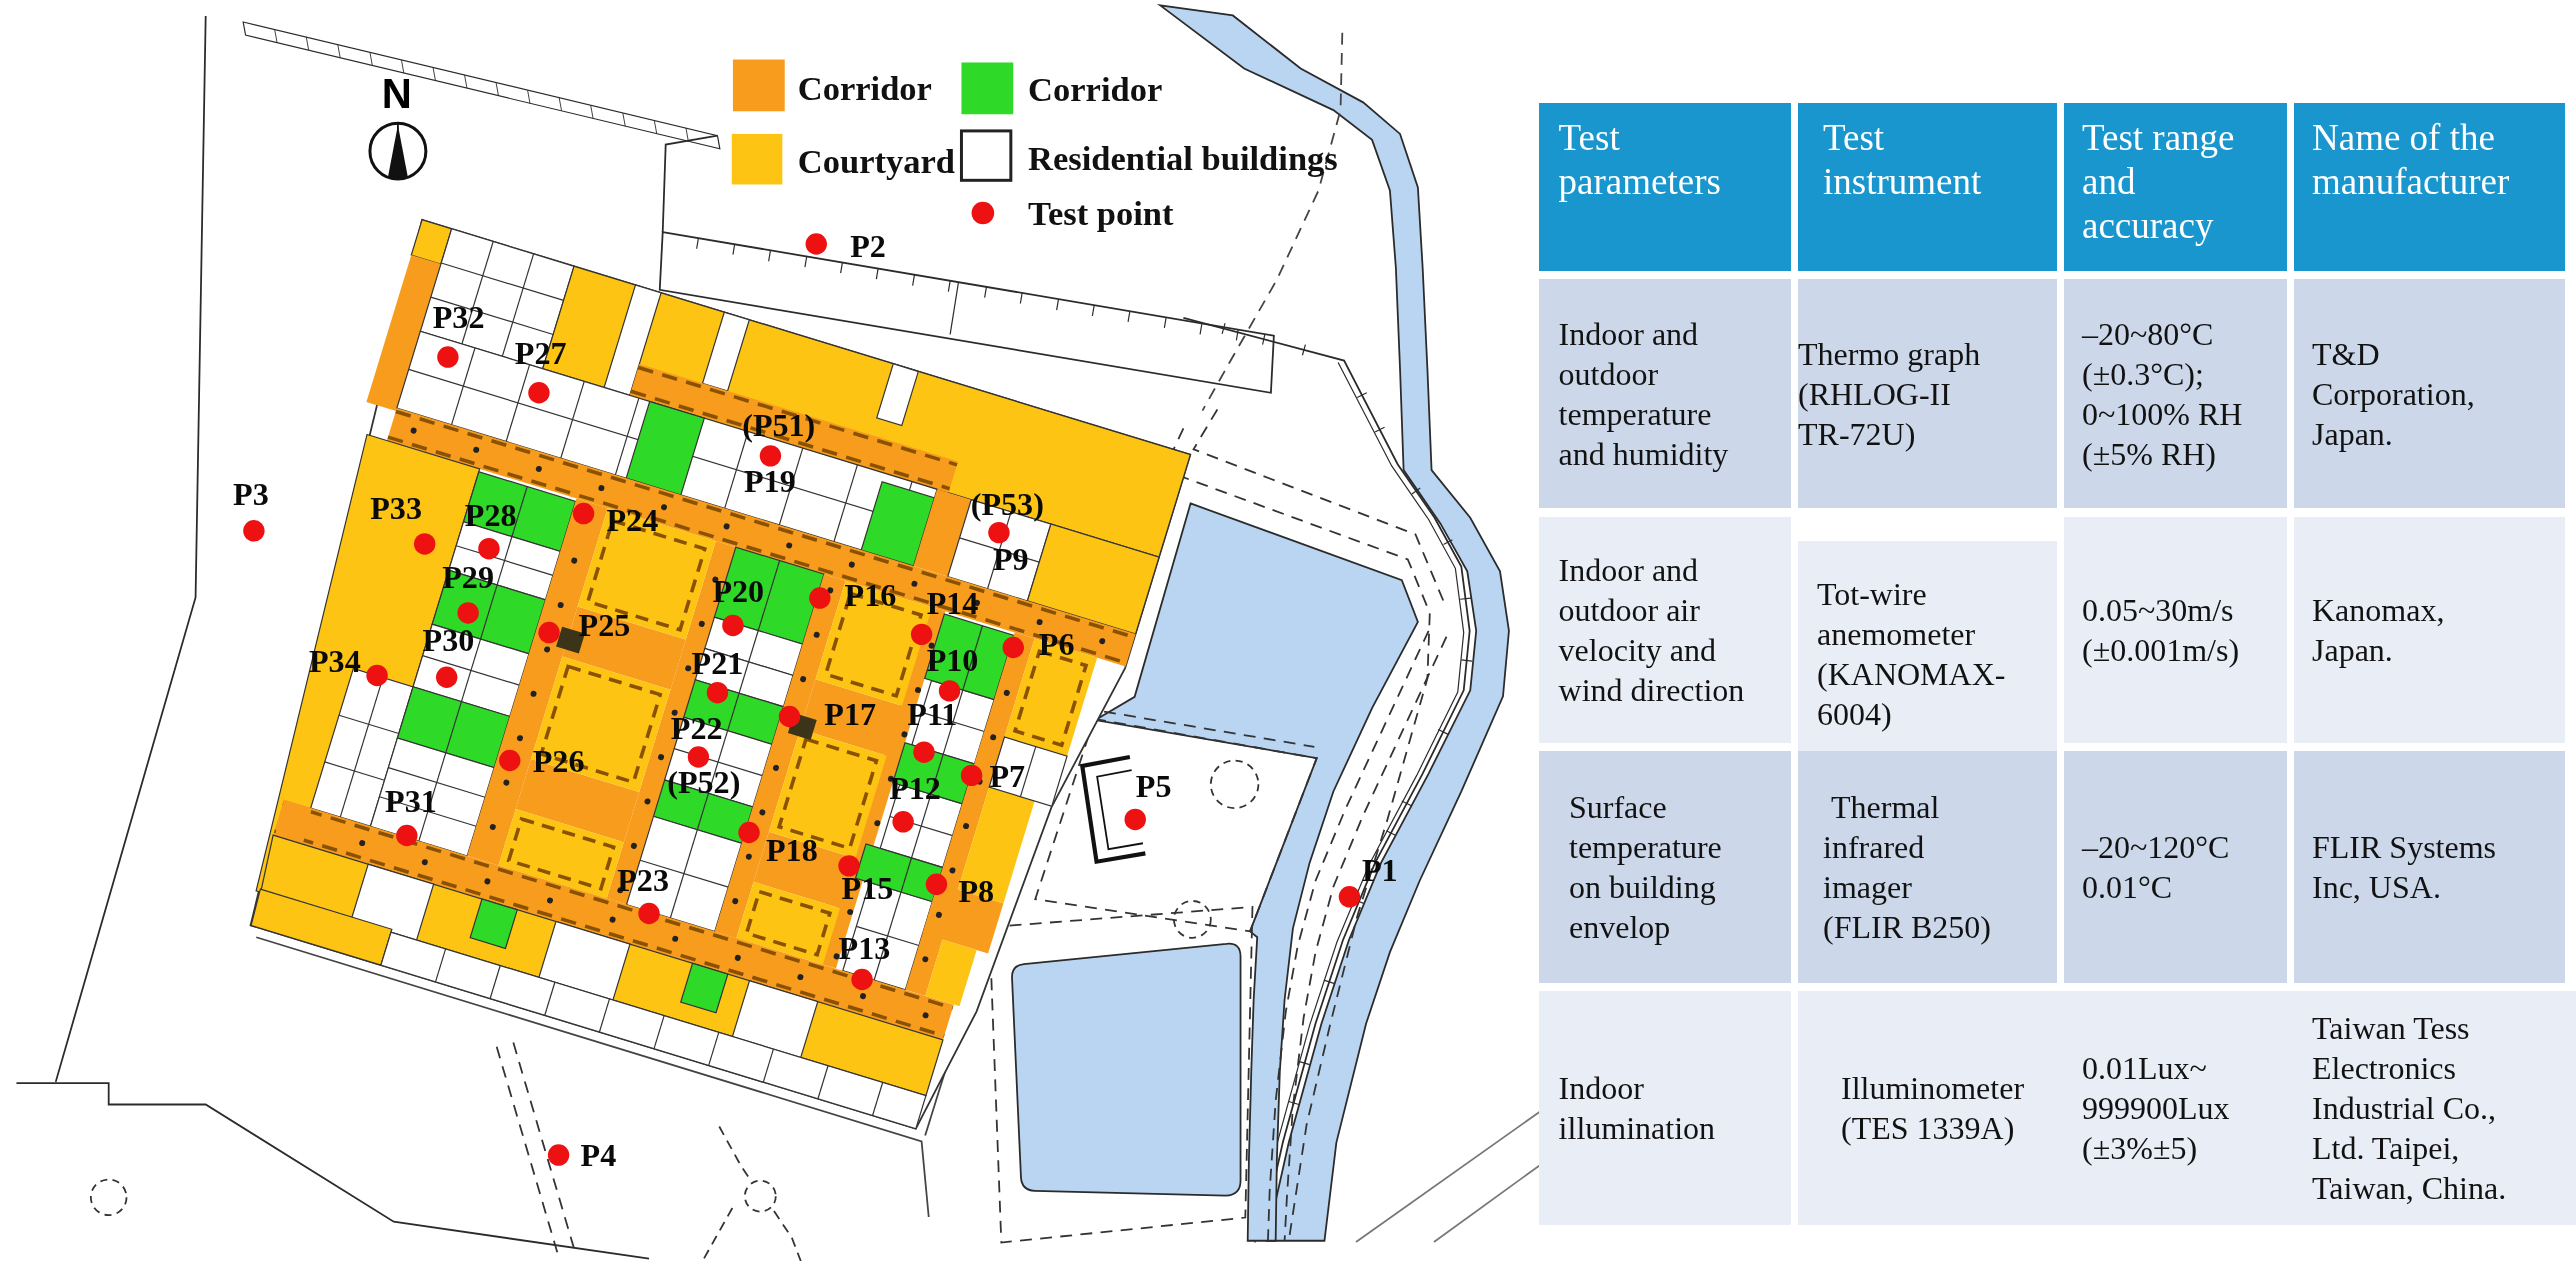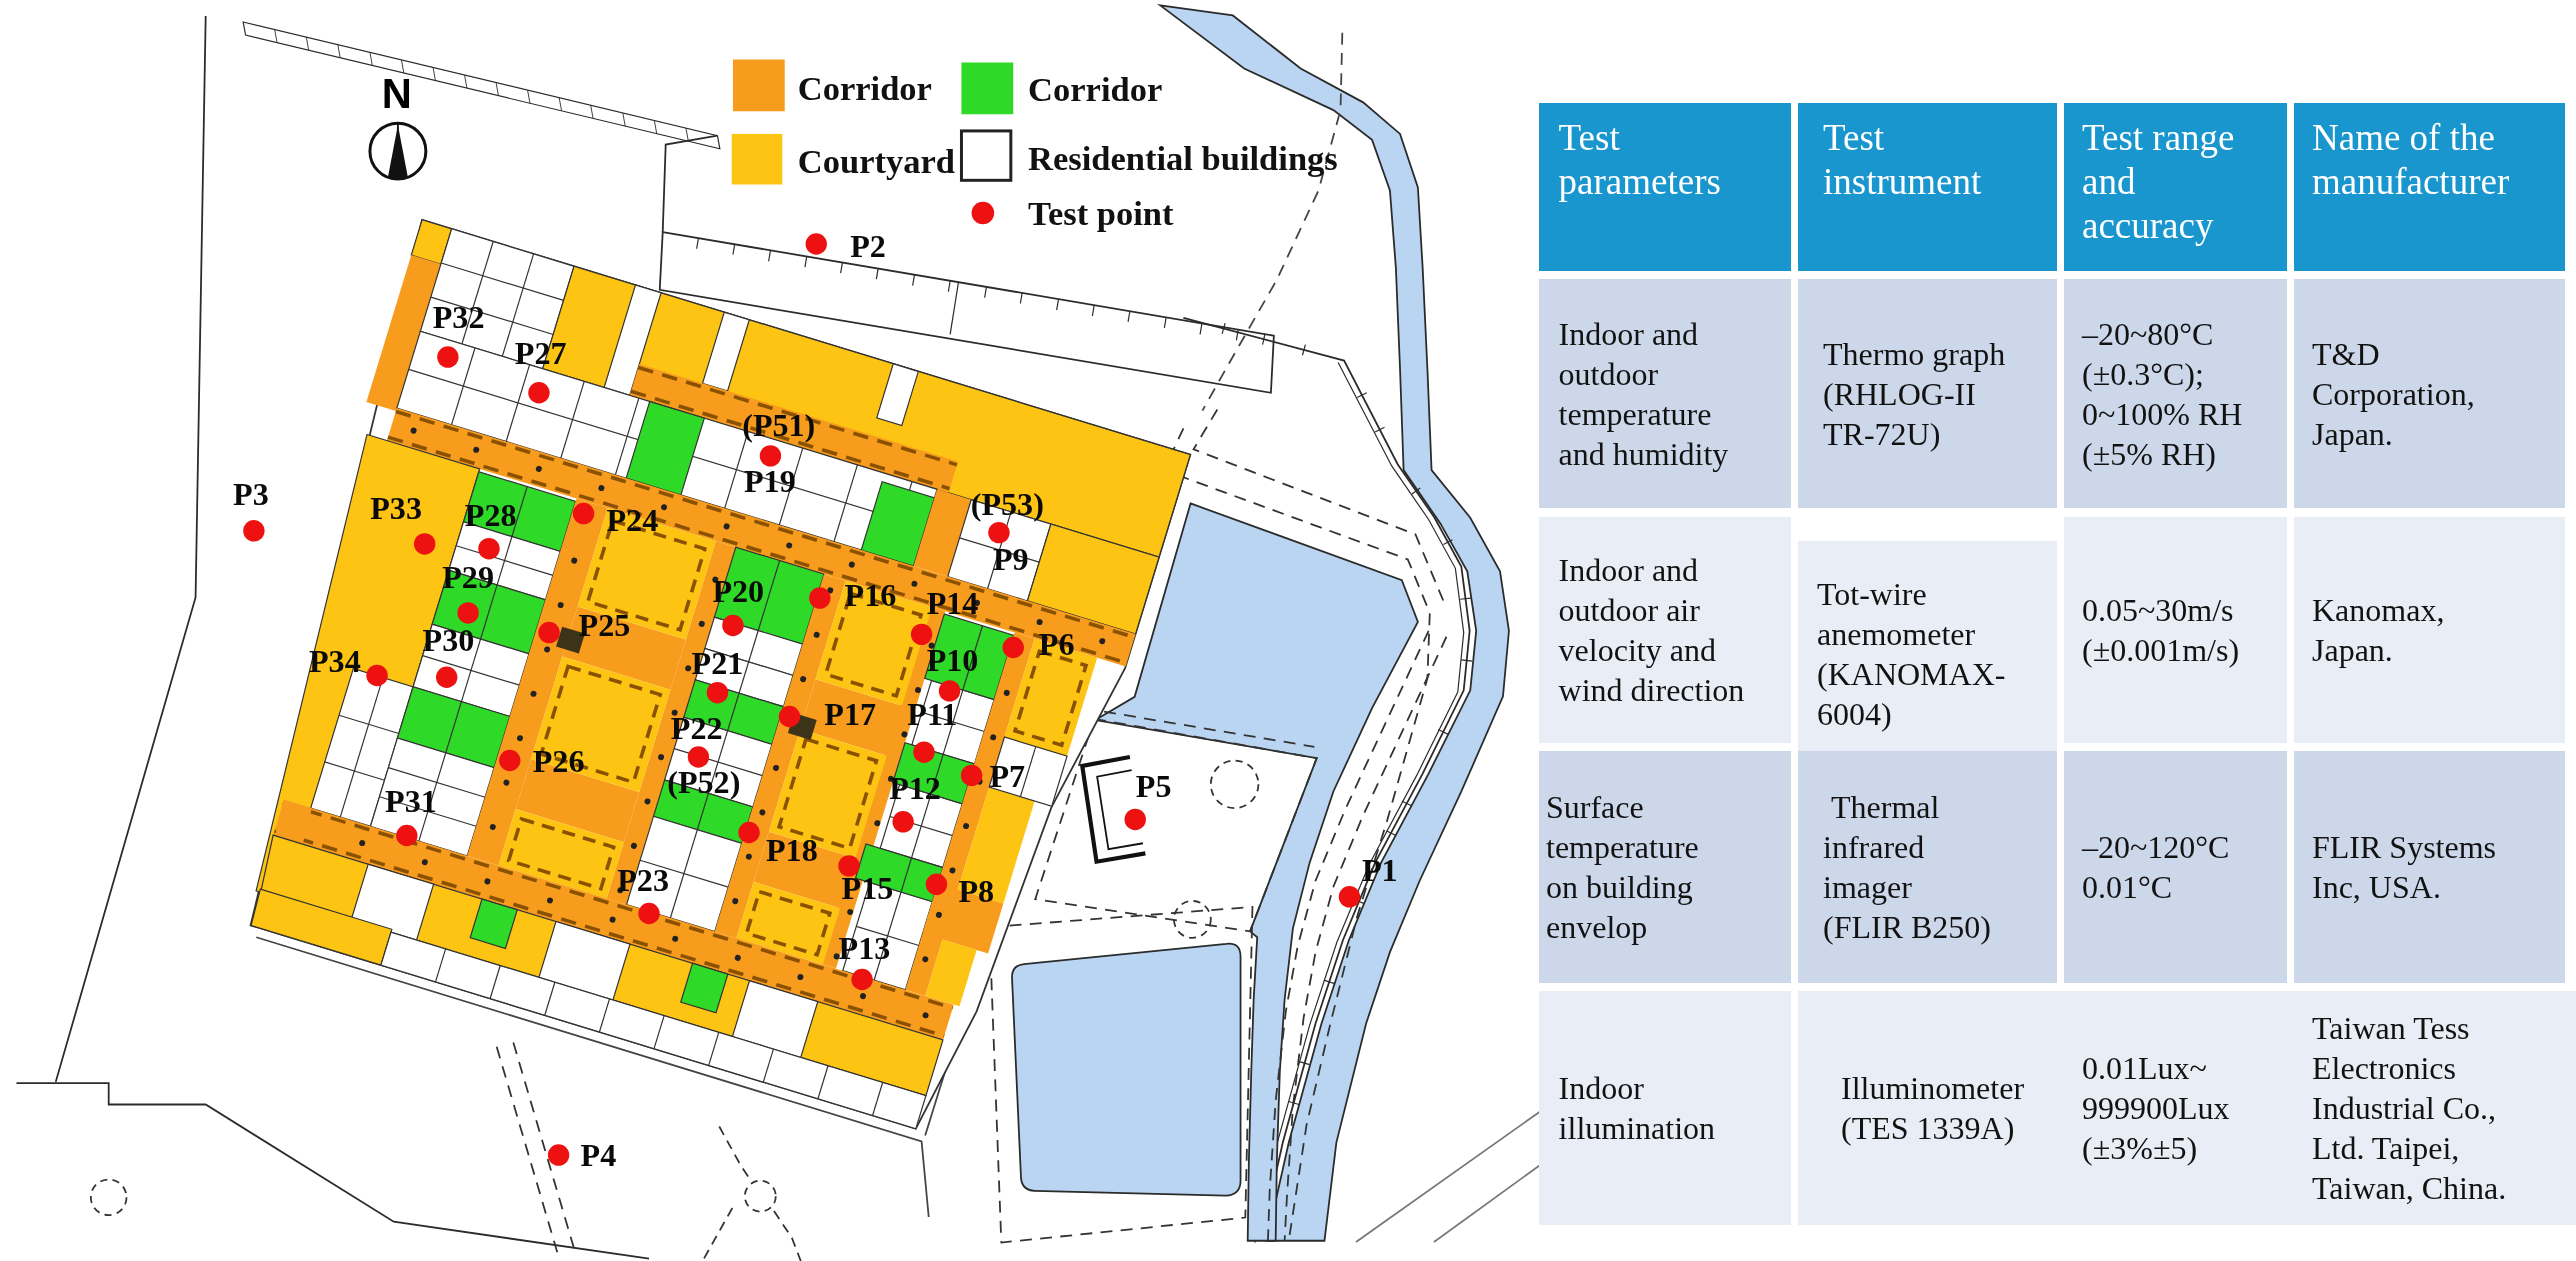--- a/index.html
+++ b/index.html
@@ -535,7 +535,7 @@
 
 <div class="td r1" style="left:1539px;top:279px;width:252px;height:229px;padding-left:19.6px">Indoor and<br>outdoor<br>temperature<br>and humidity</div>
 
-<div class="td r1" style="left:1798px;top:279px;width:259px;height:229px;padding-left:25px">Thermo graph<br>(RHLOG-II<br>TR-72U)</div>
+<div class="td r1" style="left:1798px;top:279px;width:259px;height:229px;">Thermo graph<br>(RHLOG-II<br>TR-72U)</div>
 
 <div class="td r1" style="left:2064px;top:279px;width:223px;height:229px;padding-left:18px">–20~80°C<br>(±0.3°C);<br>0~100% RH<br>(±5% RH)</div>
 

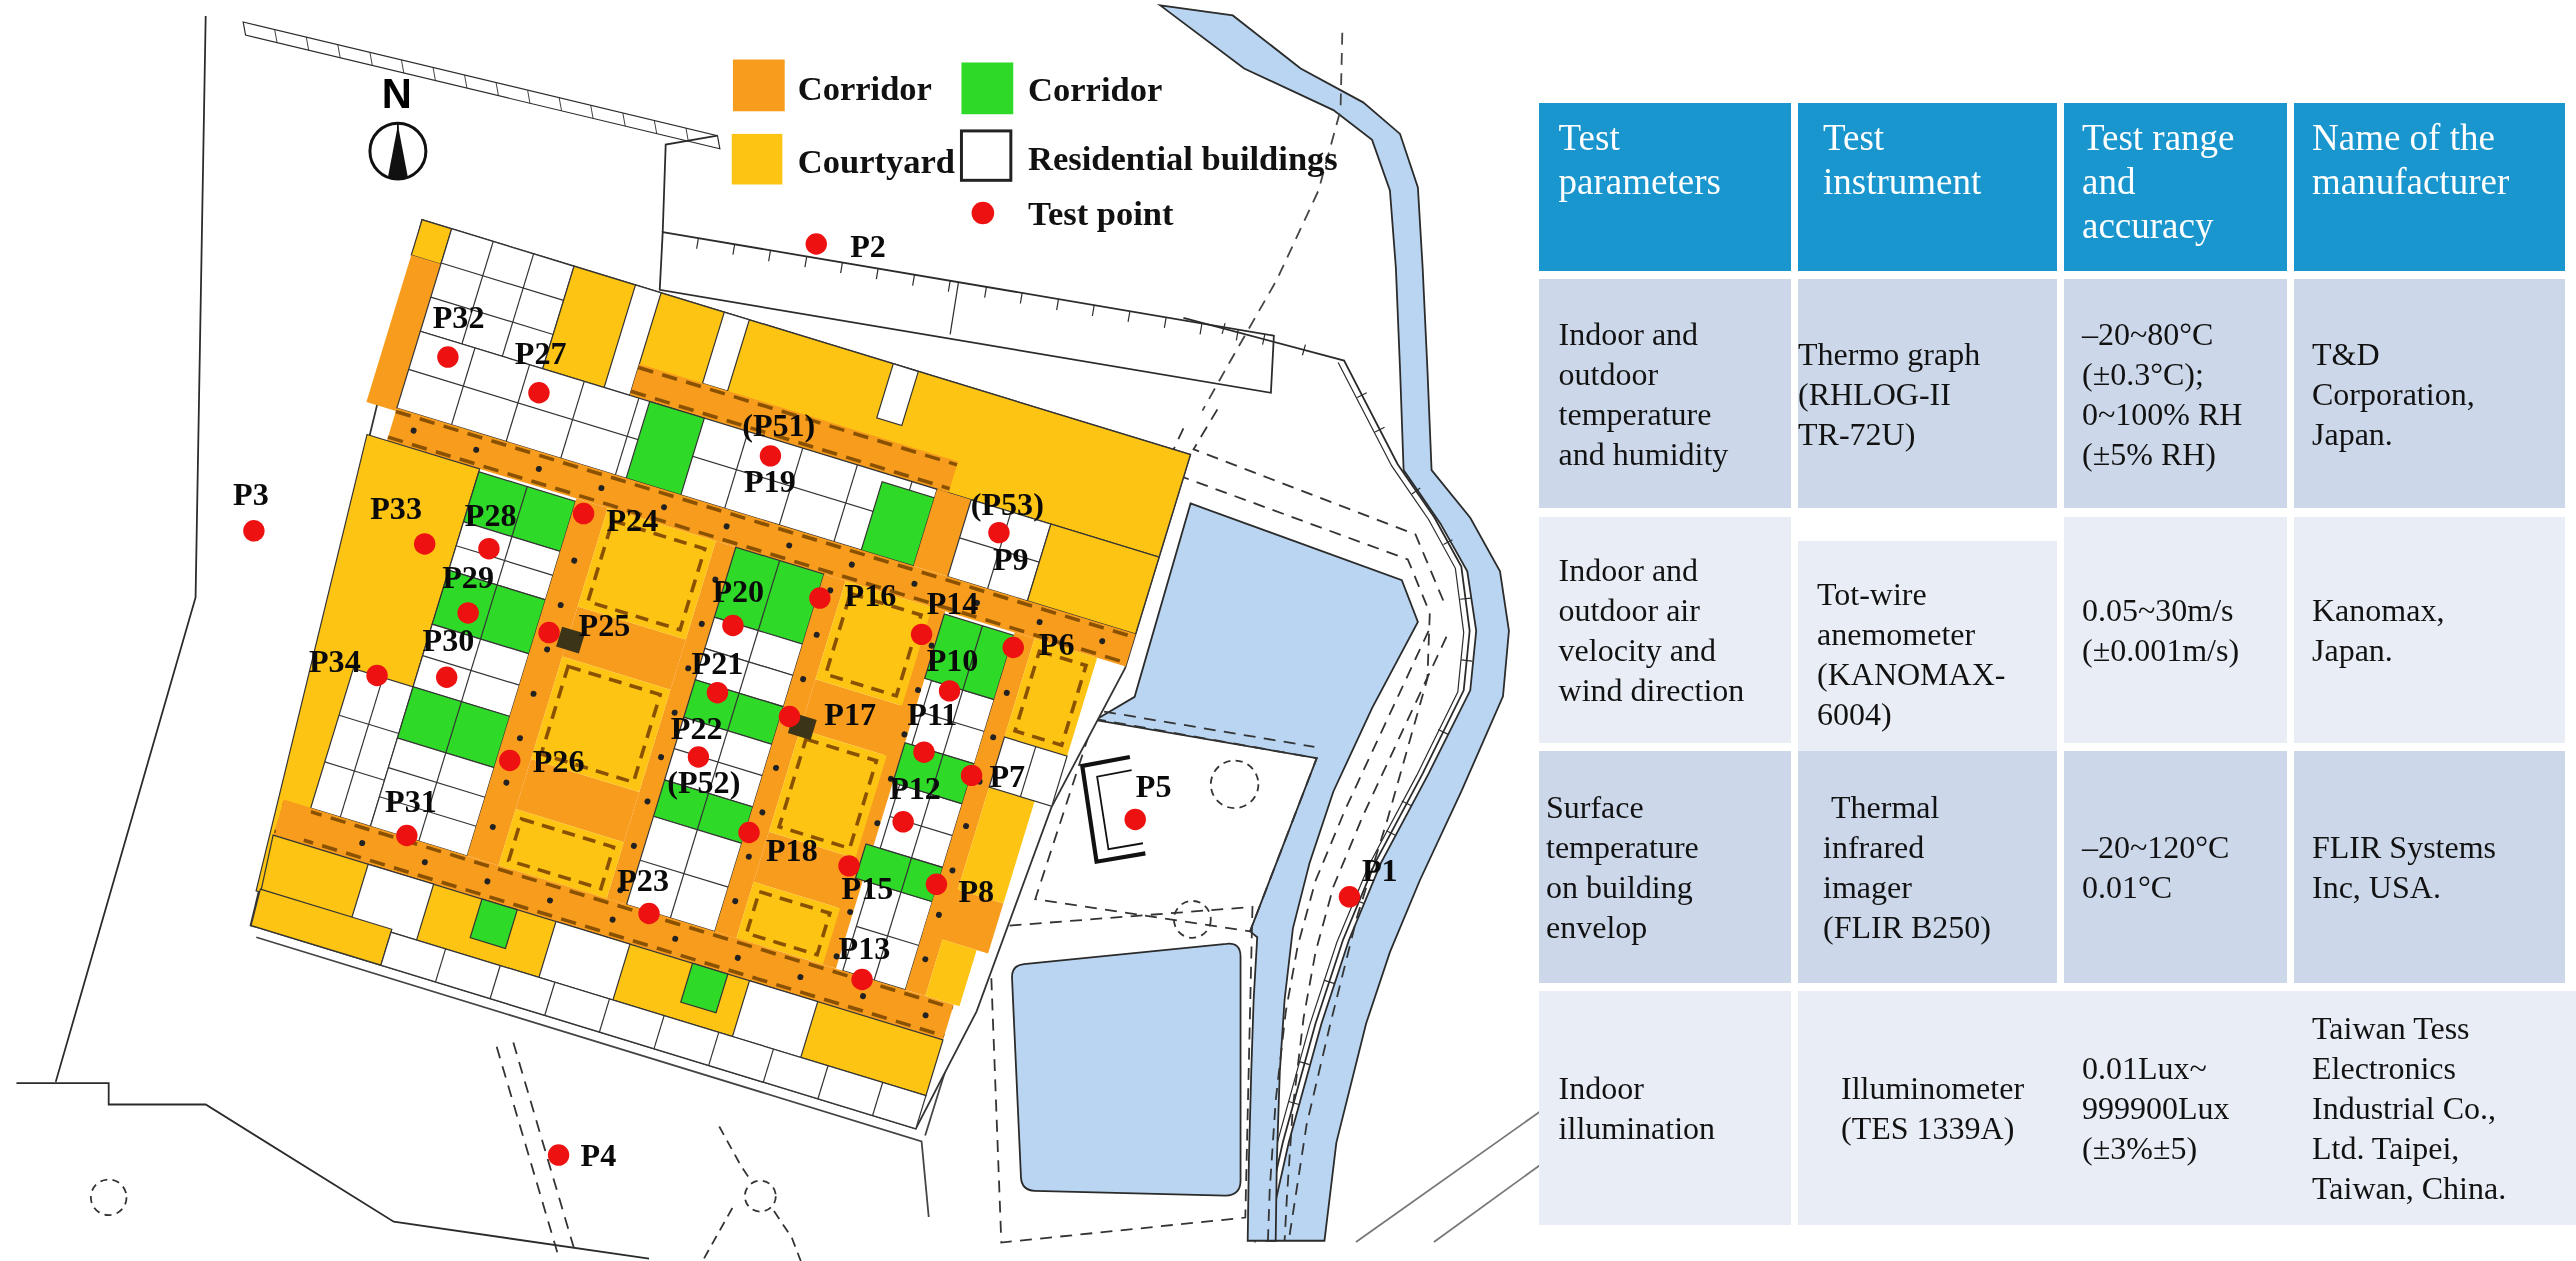--- a/index.html
+++ b/index.html
@@ -549,7 +549,7 @@
 
 <div class="td r2" style="left:2294px;top:517px;width:271px;height:226px;padding-left:18px">Kanomax,<br>Japan.</div>
 
-<div class="td r1" style="left:1539px;top:751px;width:252px;height:232px;padding-left:7px">Surface<br>temperature<br>on building<br>envelop</div>
+<div class="td r1" style="left:1539px;top:751px;width:252px;height:232px;padding-left:30px">Surface<br>temperature<br>on building<br>envelop</div>
 
 <div class="td r1" style="left:1798px;top:751px;width:259px;height:232px;padding-left:25px">&nbsp;Thermal<br>infrared<br>imager<br>(FLIR B250)</div>
 

